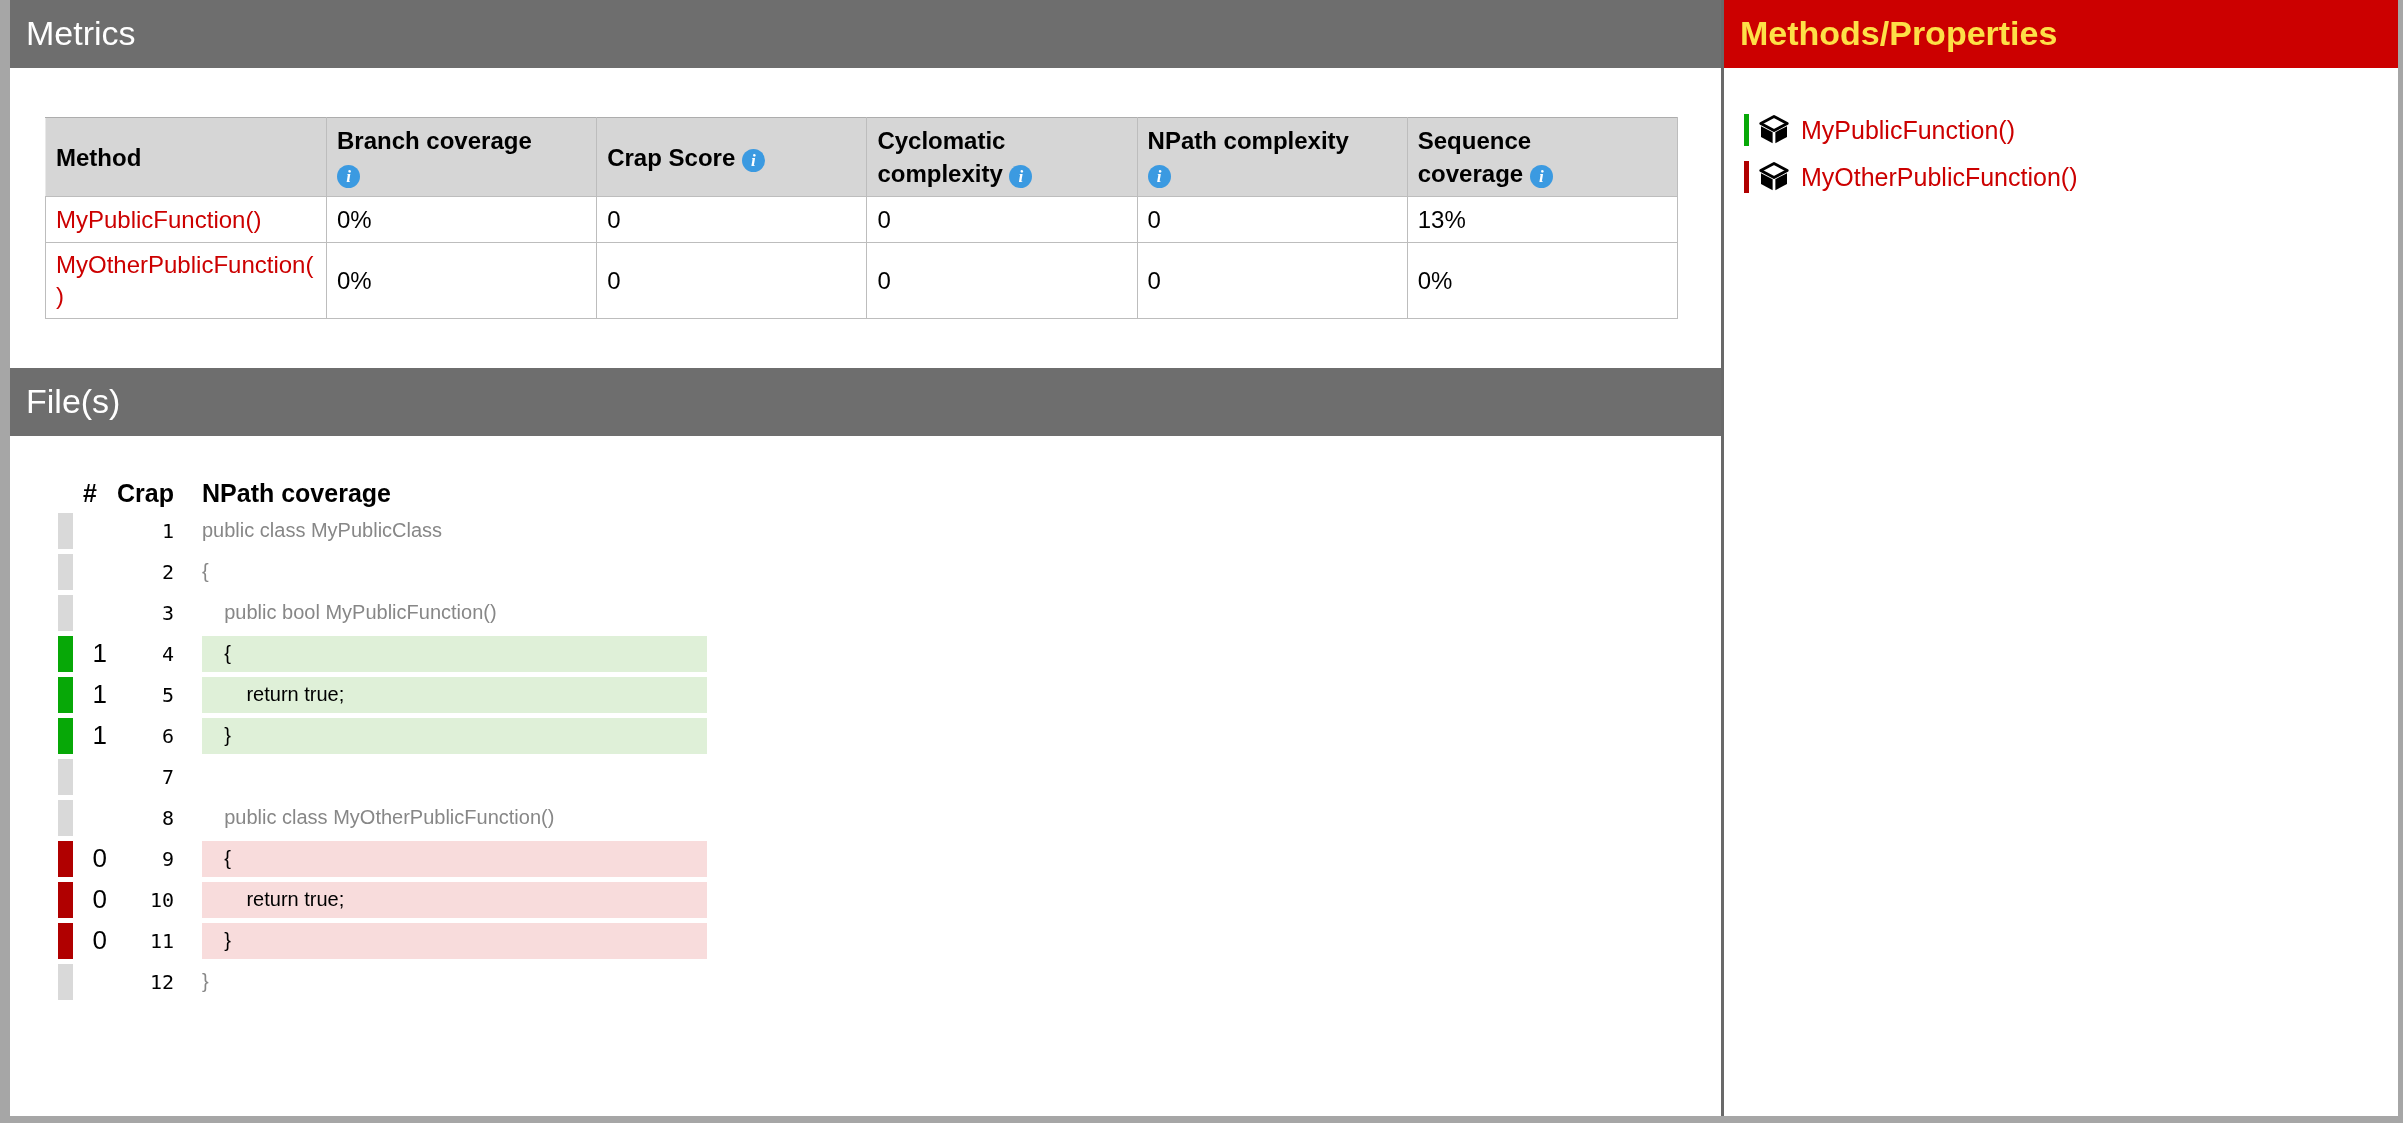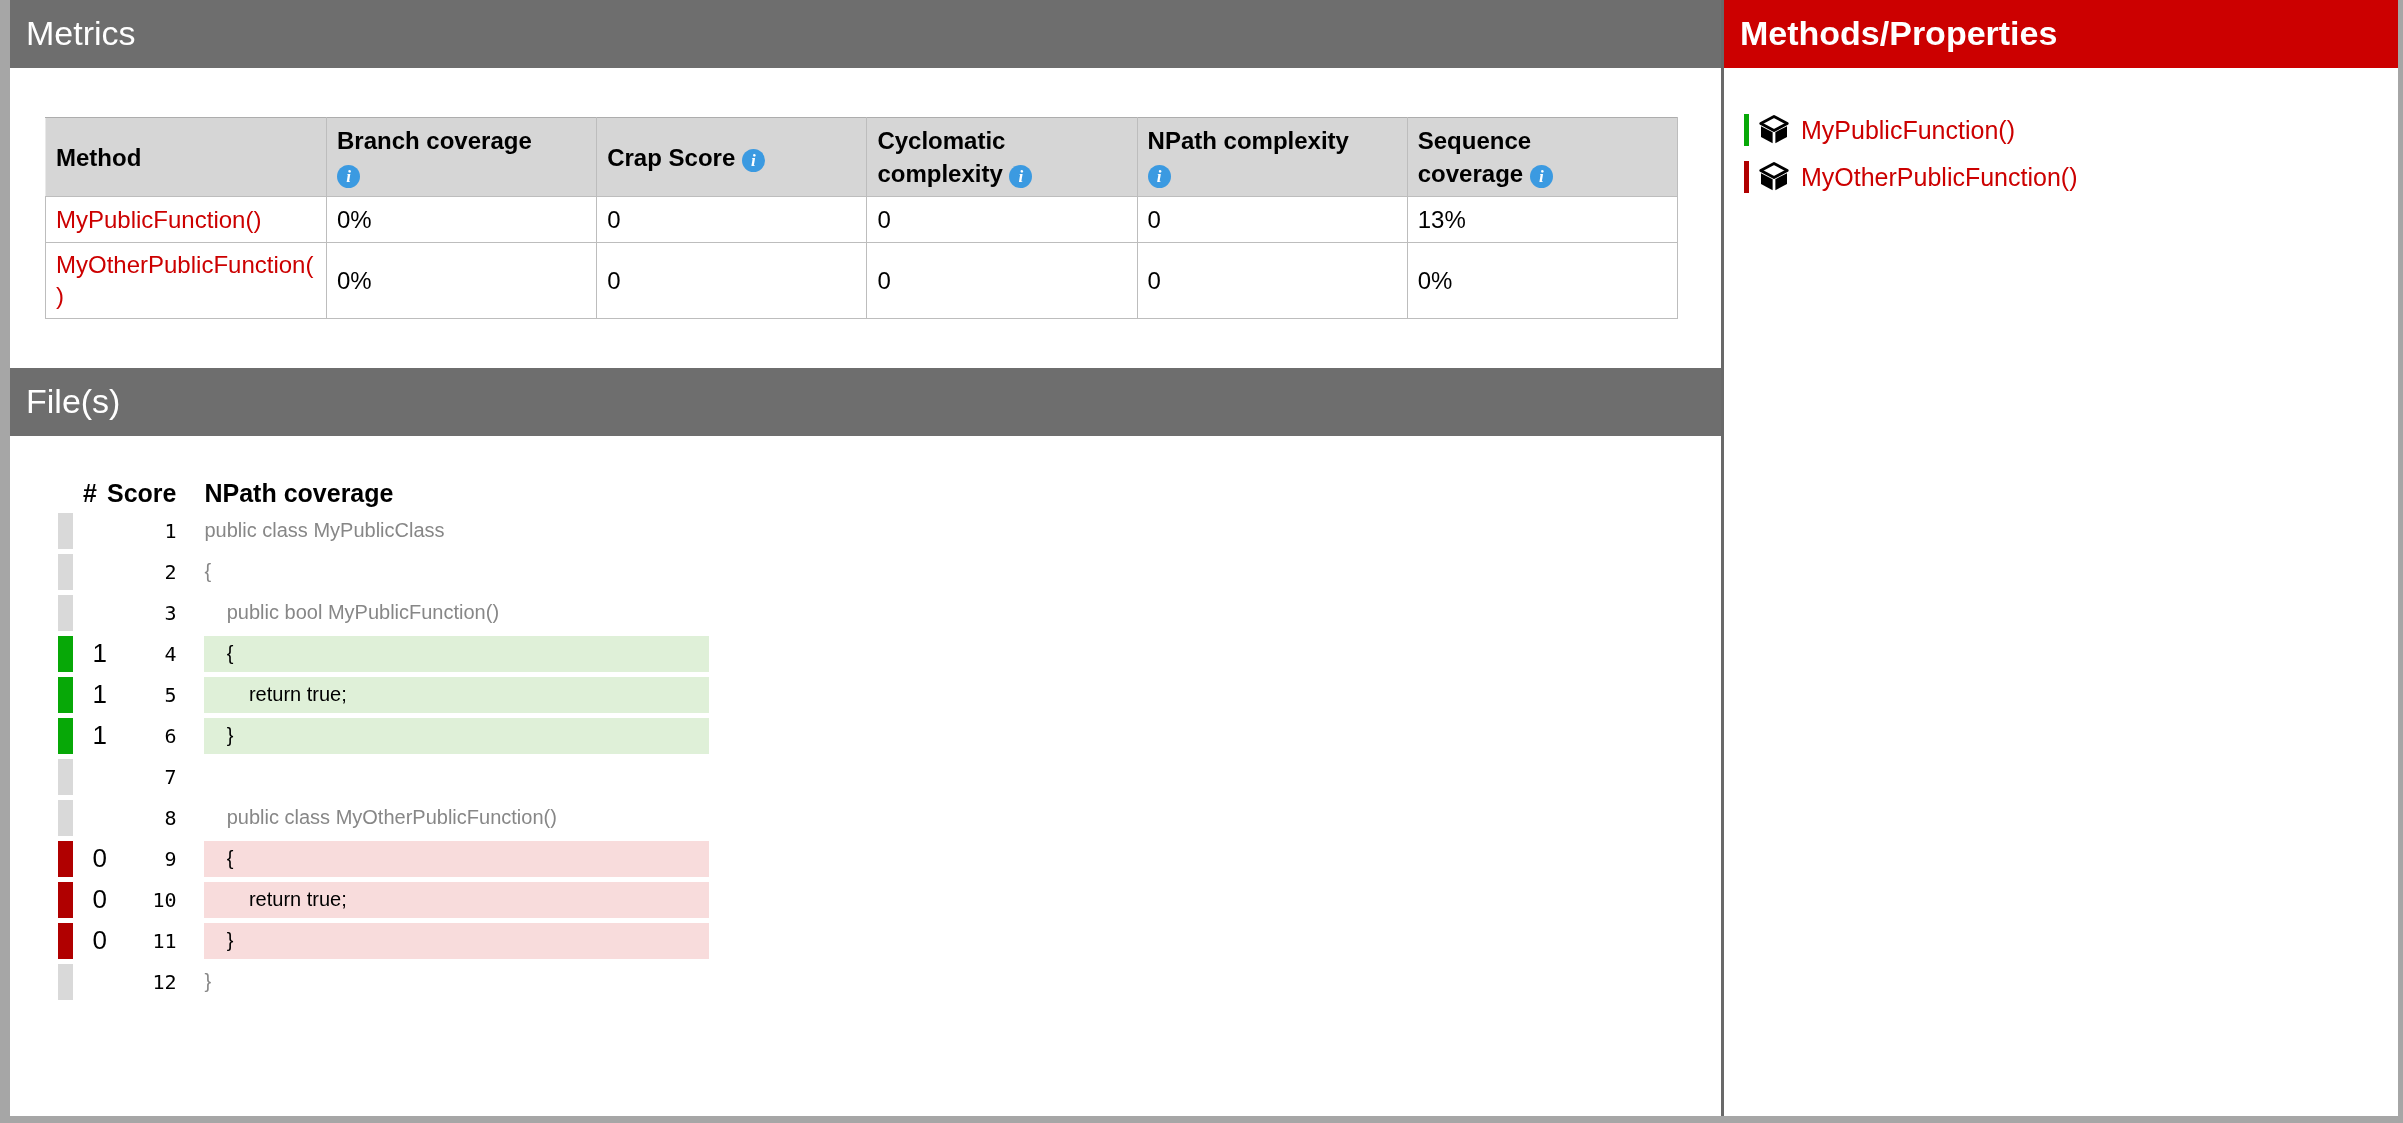--- a/index.html
+++ b/index.html
@@ -22,7 +22,7 @@
     font-weight:400;
   }
   .side-bar-header {
-    height:68px; background:#cc0000; color:#ffffff;
+    height:68px; background:#cc0000; color:#fde047;
     font-size:34px; line-height:66px; padding-left:16px; font-weight:700;
   }
 

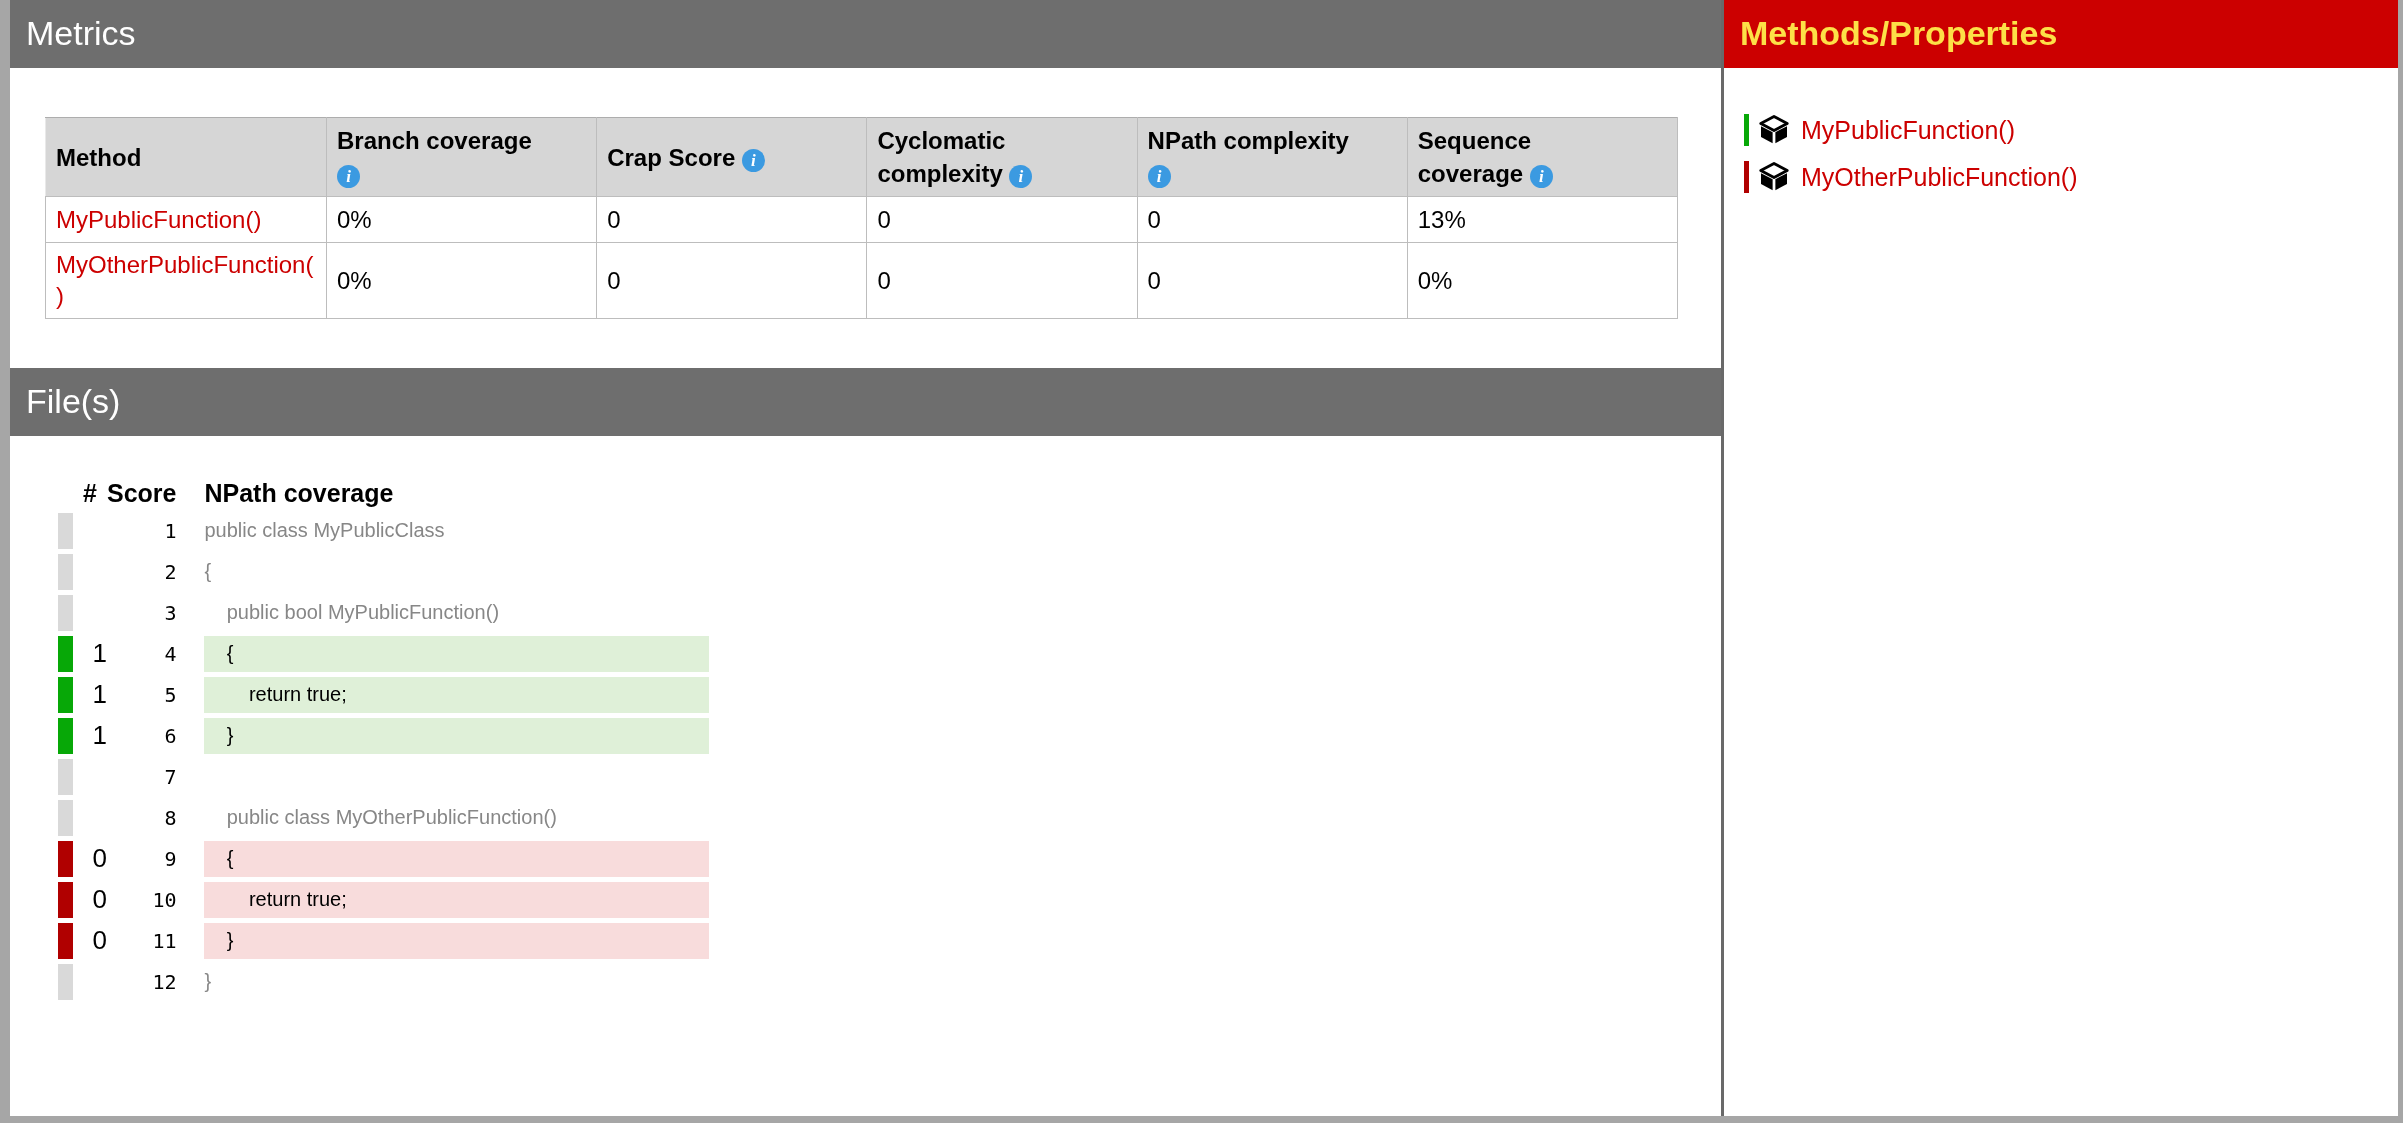--- a/index.html
+++ b/index.html
@@ -148,7 +148,7 @@
           <tr>
             <th></th>
             <th class="h-hits">#</th>
-            <th class="h-line">Score</th>
+            <th class="h-line">Crap</th>
             <th></th>
             <th class="h-cov">NPath coverage</th>
           </tr>

